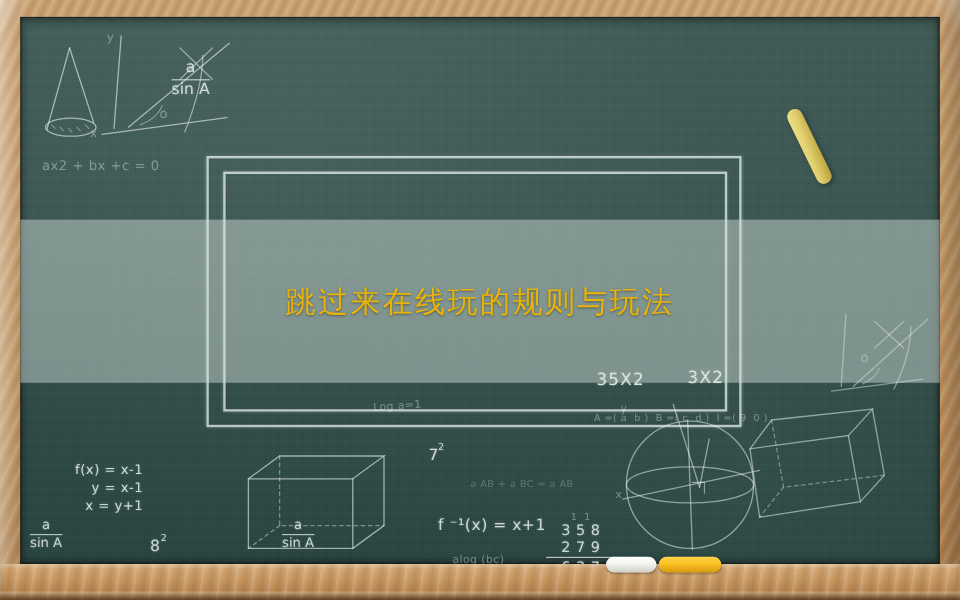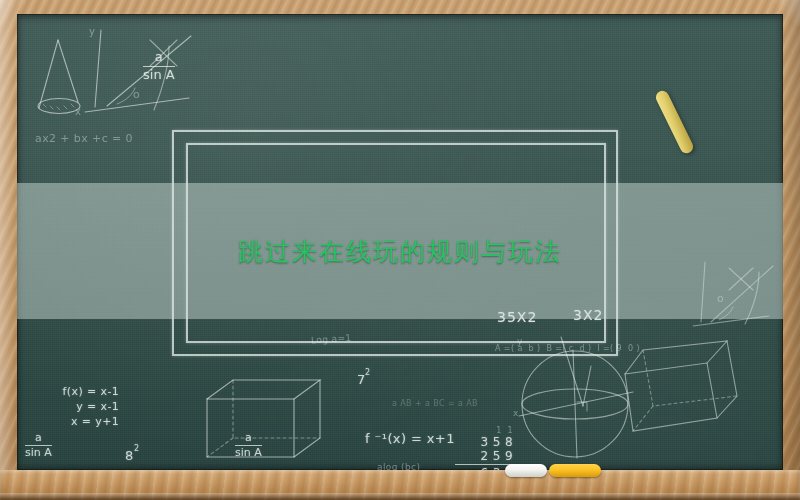--- a/index.html
+++ b/index.html
@@ -130,7 +130,7 @@
   .title {
     font-family: "DejaVu Sans", sans-serif;
     font-size: 25px;
-    color: #22c55e;
+    color: #eab308;
     letter-spacing: 2px;
     text-shadow: 0 1px 2px rgba(0,0,0,0.40);
     white-space: nowrap;

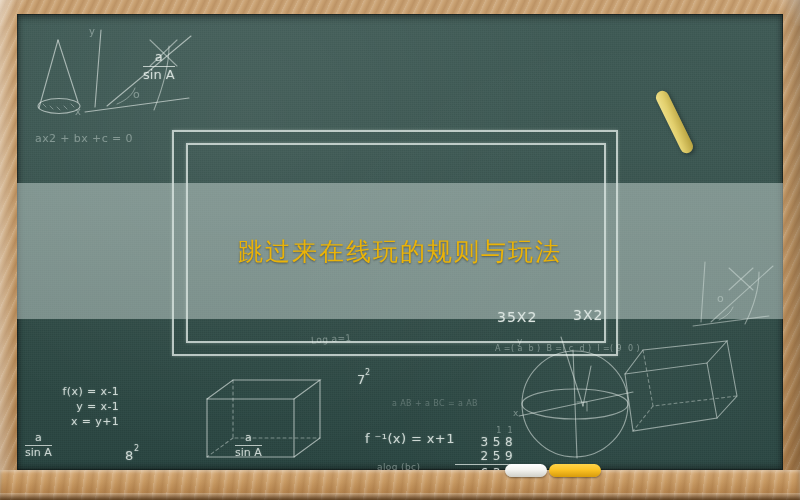--- a/index.html
+++ b/index.html
@@ -299,7 +299,7 @@
     <span class="ctext" style="left:348px; top:417px; font-size:13px;">f ⁻¹(x) = x+1</span>
     <span class="ctext dim" style="left:360px; top:448px; font-size:9px;">alog (bc)</span>
 
-    <div style="position:absolute; left:438px; top:412px; text-align:right; width:58px;">
+    <div style="position:absolute; left:438px; top:412px; text-align:center; width:58px;">
       <span class="ctext dim" style="position:relative; display:block; font-size:8px; line-height:9px;">1  1</span>
       <span class="ctext" style="position:relative; display:block; font-size:12px; line-height:14px;">3 5 8</span>
       <span class="ctext" style="position:relative; display:block; font-size:12px; line-height:14px;">2 5 9</span>

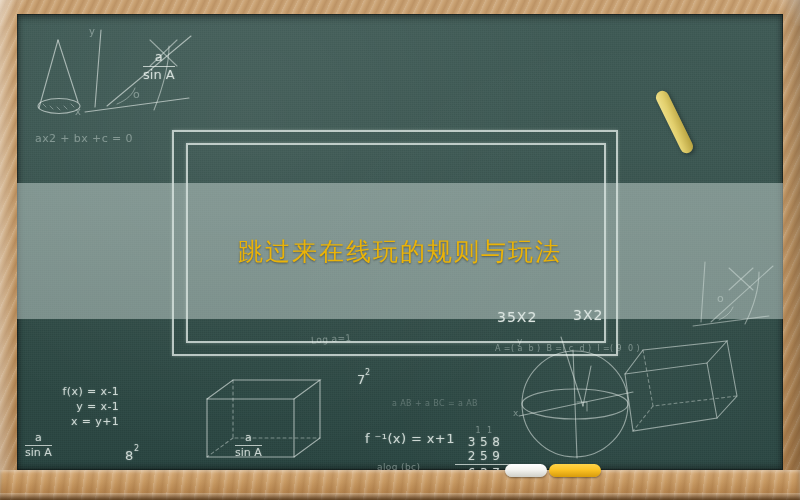--- a/index.html
+++ b/index.html
@@ -302,7 +302,7 @@
     <div style="position:absolute; left:438px; top:412px; text-align:center; width:58px;">
       <span class="ctext dim" style="position:relative; display:block; font-size:8px; line-height:9px;">1  1</span>
       <span class="ctext" style="position:relative; display:block; font-size:12px; line-height:14px;">3 5 8</span>
-      <span class="ctext" style="position:relative; display:block; font-size:12px; line-height:14px;">2 5 9</span>
+      <span class="ctext" style="position:relative; display:block; font-size:12px; line-height:14px;">2 7 9</span>
       <span style="display:block; height:1px; background:rgba(238,245,241,0.70); margin:1px 0 1px 0;"></span>
       <span class="ctext" style="position:relative; display:block; font-size:12px; line-height:14px;">6 3 7</span>
     </div>

